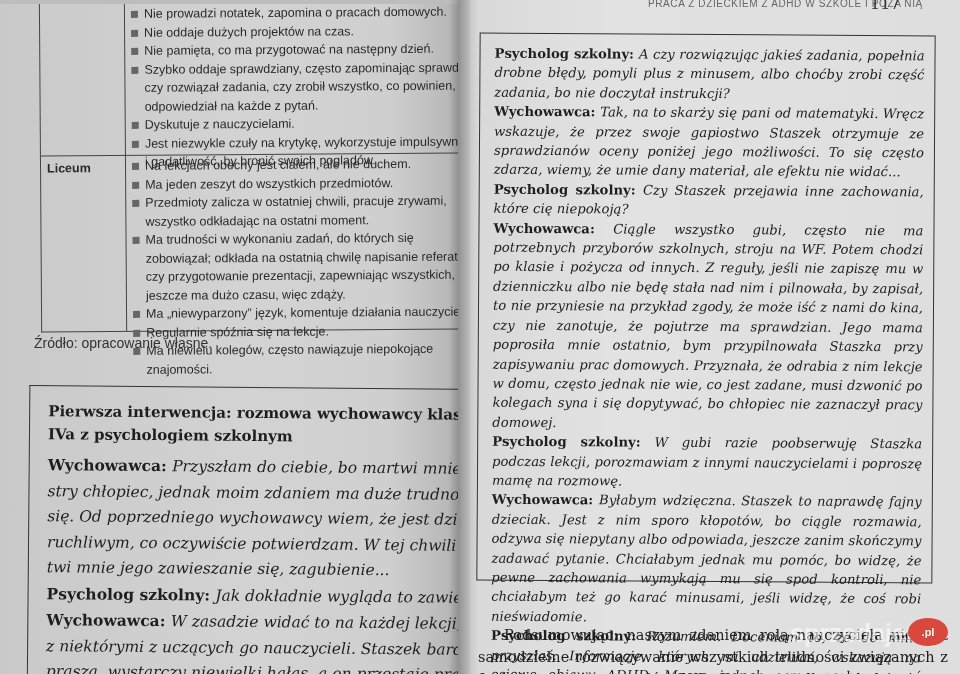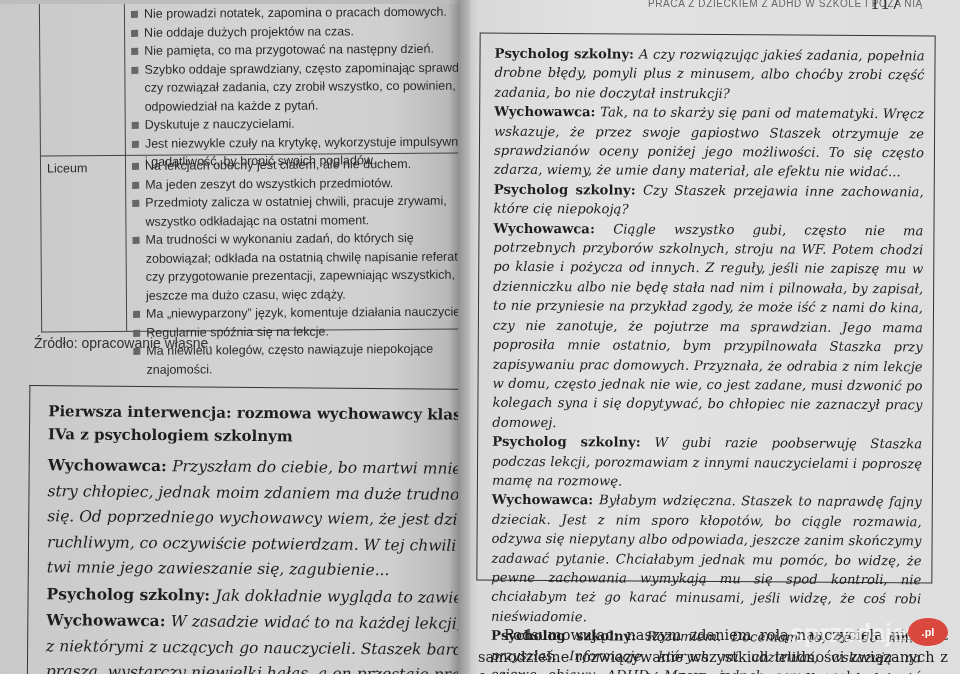--- a/index.html
+++ b/index.html
@@ -35,7 +35,7 @@
     .row { position: absolute; left: 0; right: 0; }
     .row.r1 { top: 10px; }
     .row.r2 { top: 162px; }
-    .row-label { position: absolute; left: 6px; top: 4px; font-weight: normal; font-size: 12.5px; }
+    .row-label { position: absolute; left: 6px; top: 4px; font-weight: bold; font-size: 12.5px; }
     .bullets { position: absolute; left: 90px; right: 0; list-style: none; }
     .bullets li { position: relative; padding-left: 14px; line-height: 18.5px; white-space: normal; }
     .bullets li::before {

